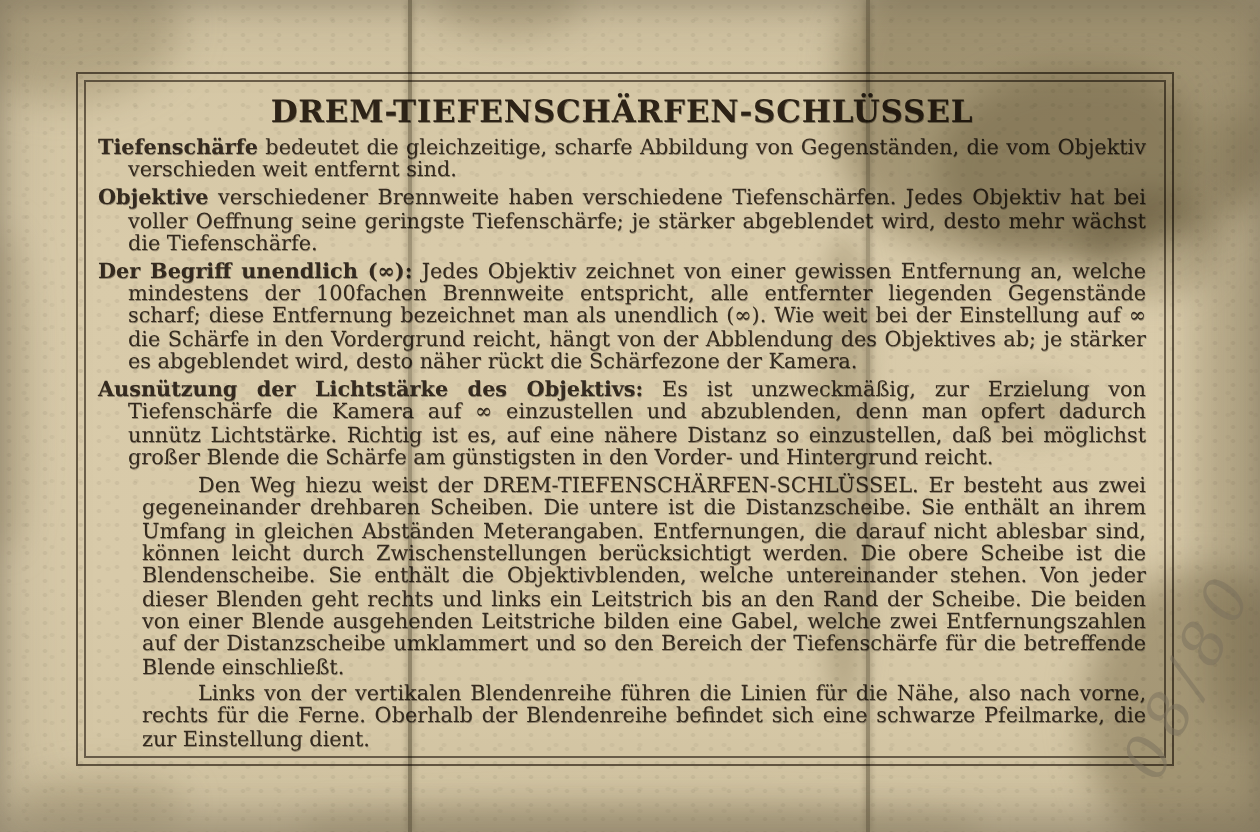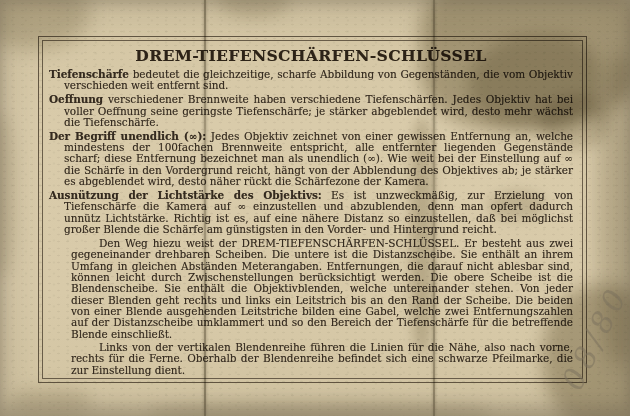--- a/index.html
+++ b/index.html
@@ -83,7 +83,7 @@
 
       <p class="para hang"><span class="lead">Tiefenschärfe</span><span> bedeutet die gleichzeitige, scharfe Abbildung von Gegenständen, die vom Objektiv verschieden weit entfernt sind.</span></p>
 
-      <p class="para hang"><span class="lead">Oeffnung</span><span> verschiedener Brennweite haben verschiedene Tiefenschärfen. Jedes Objektiv hat bei voller Oeffnung seine geringste Tiefenschärfe; je stärker abgeblendet wird, desto mehr wächst die Tiefenschärfe.</span></p>
+      <p class="para hang"><span class="lead">Objektive</span><span> verschiedener Brennweite haben verschiedene Tiefenschärfen. Jedes Objektiv hat bei voller Oeffnung seine geringste Tiefenschärfe; je stärker abgeblendet wird, desto mehr wächst die Tiefenschärfe.</span></p>
 
       <p class="para hang"><span class="lead">Der Begriff unendlich (∞):</span><span> Jedes Objektiv zeichnet von einer gewissen Entfernung an, welche mindestens der 100fachen Brennweite entspricht, alle entfernter liegenden Gegenstände scharf; diese Entfernung bezeichnet man als unendlich (∞). Wie weit bei der Einstellung auf ∞ die Schärfe in den Vordergrund reicht, hängt von der Abblendung des Objektives ab; je stärker es abgeblendet wird, desto näher rückt die Schärfezone der Kamera.</span></p>
 

